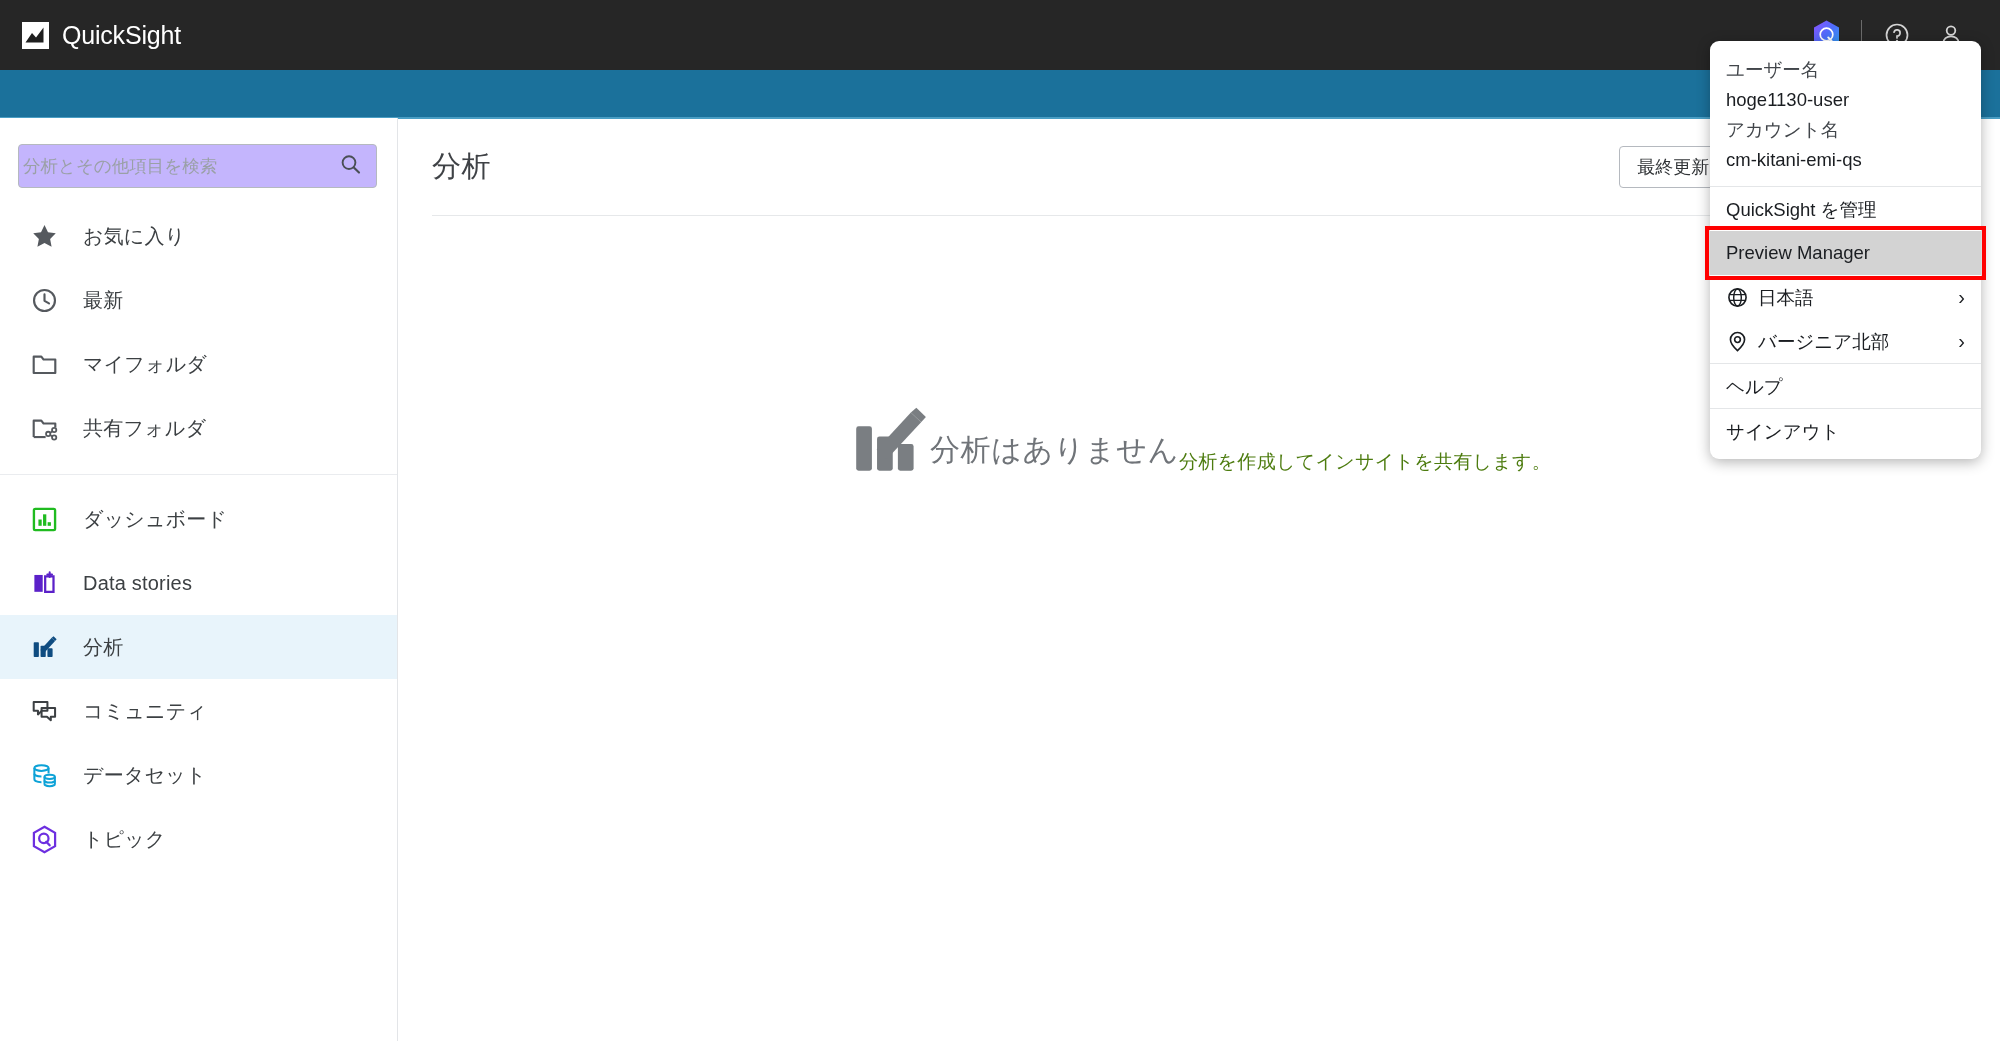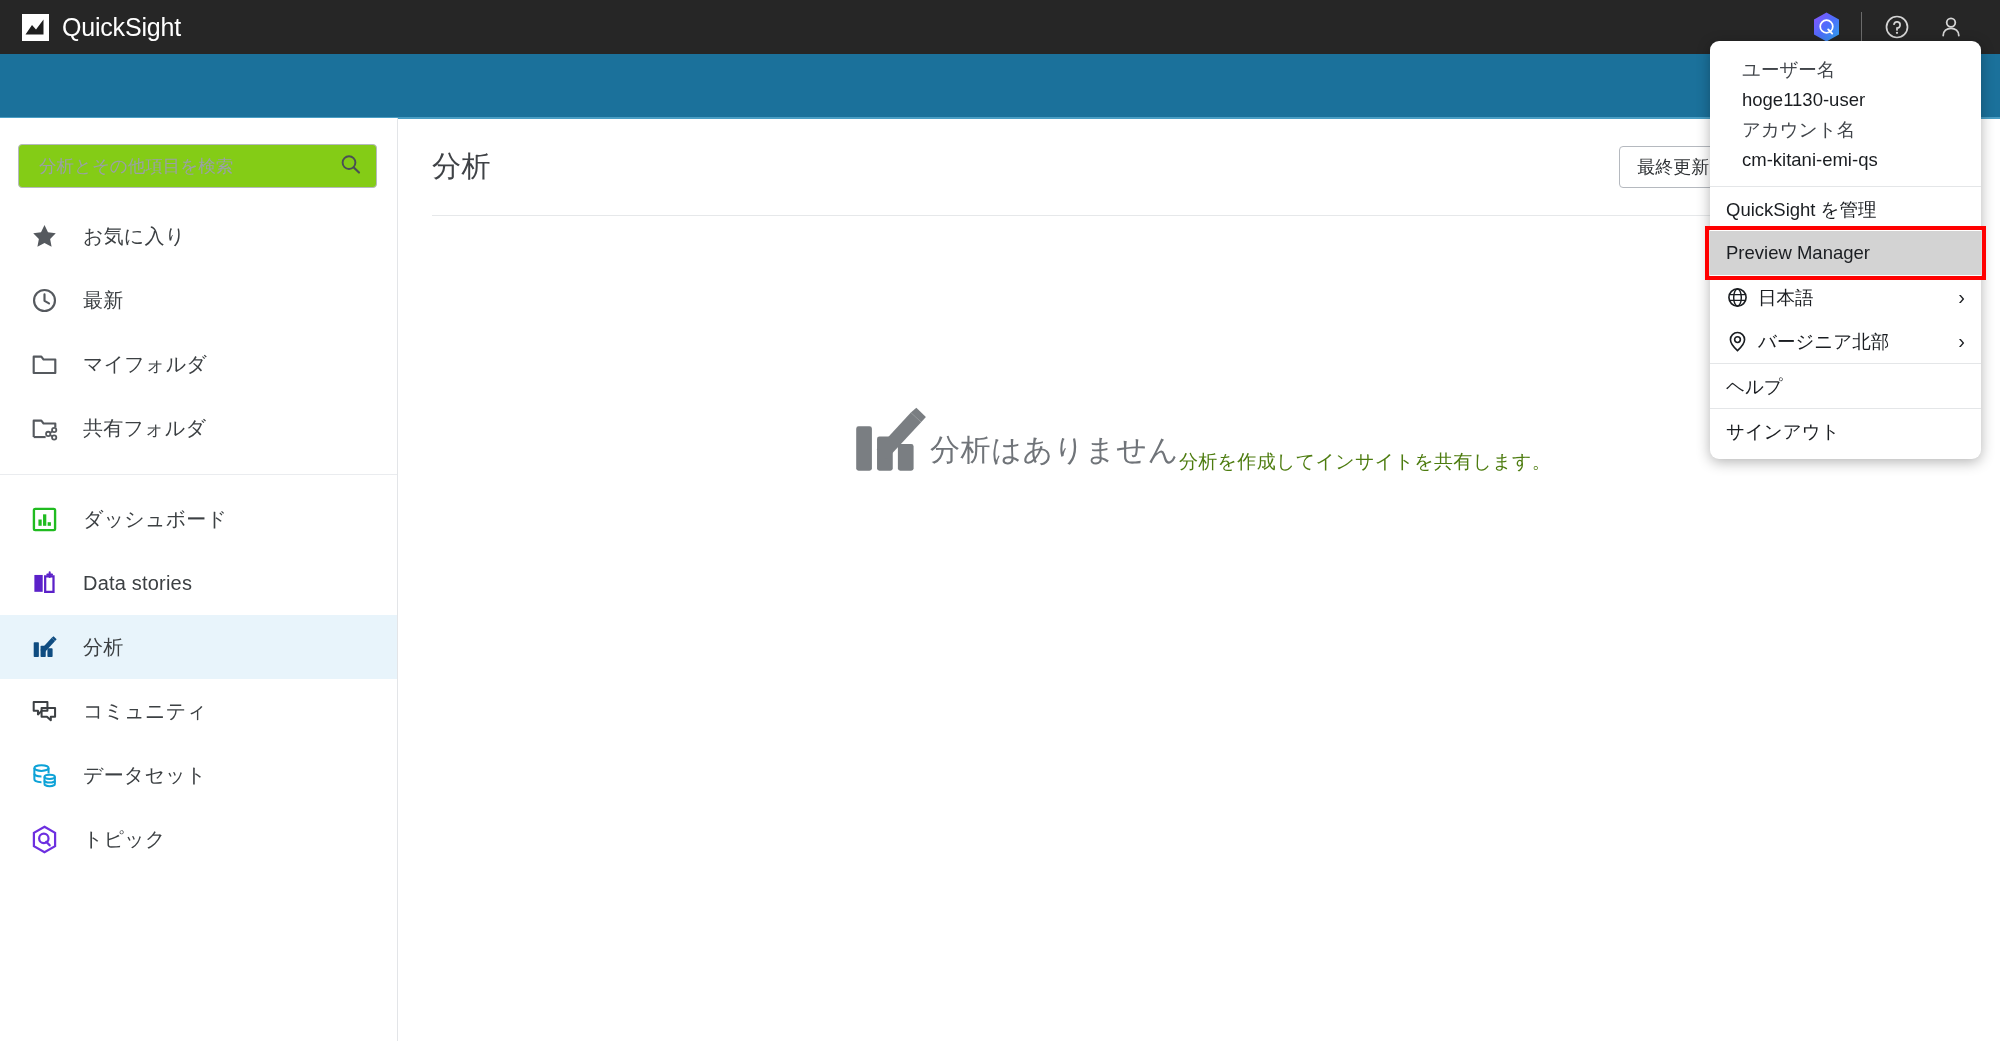--- a/index.html
+++ b/index.html
@@ -22,7 +22,7 @@
     position: absolute;
     top: 0; left: 0;
     width: 2000px;
-    height: 54px;
+    height: 70px;
     background: #232f3e;
     background: #262626;
     display: flex;

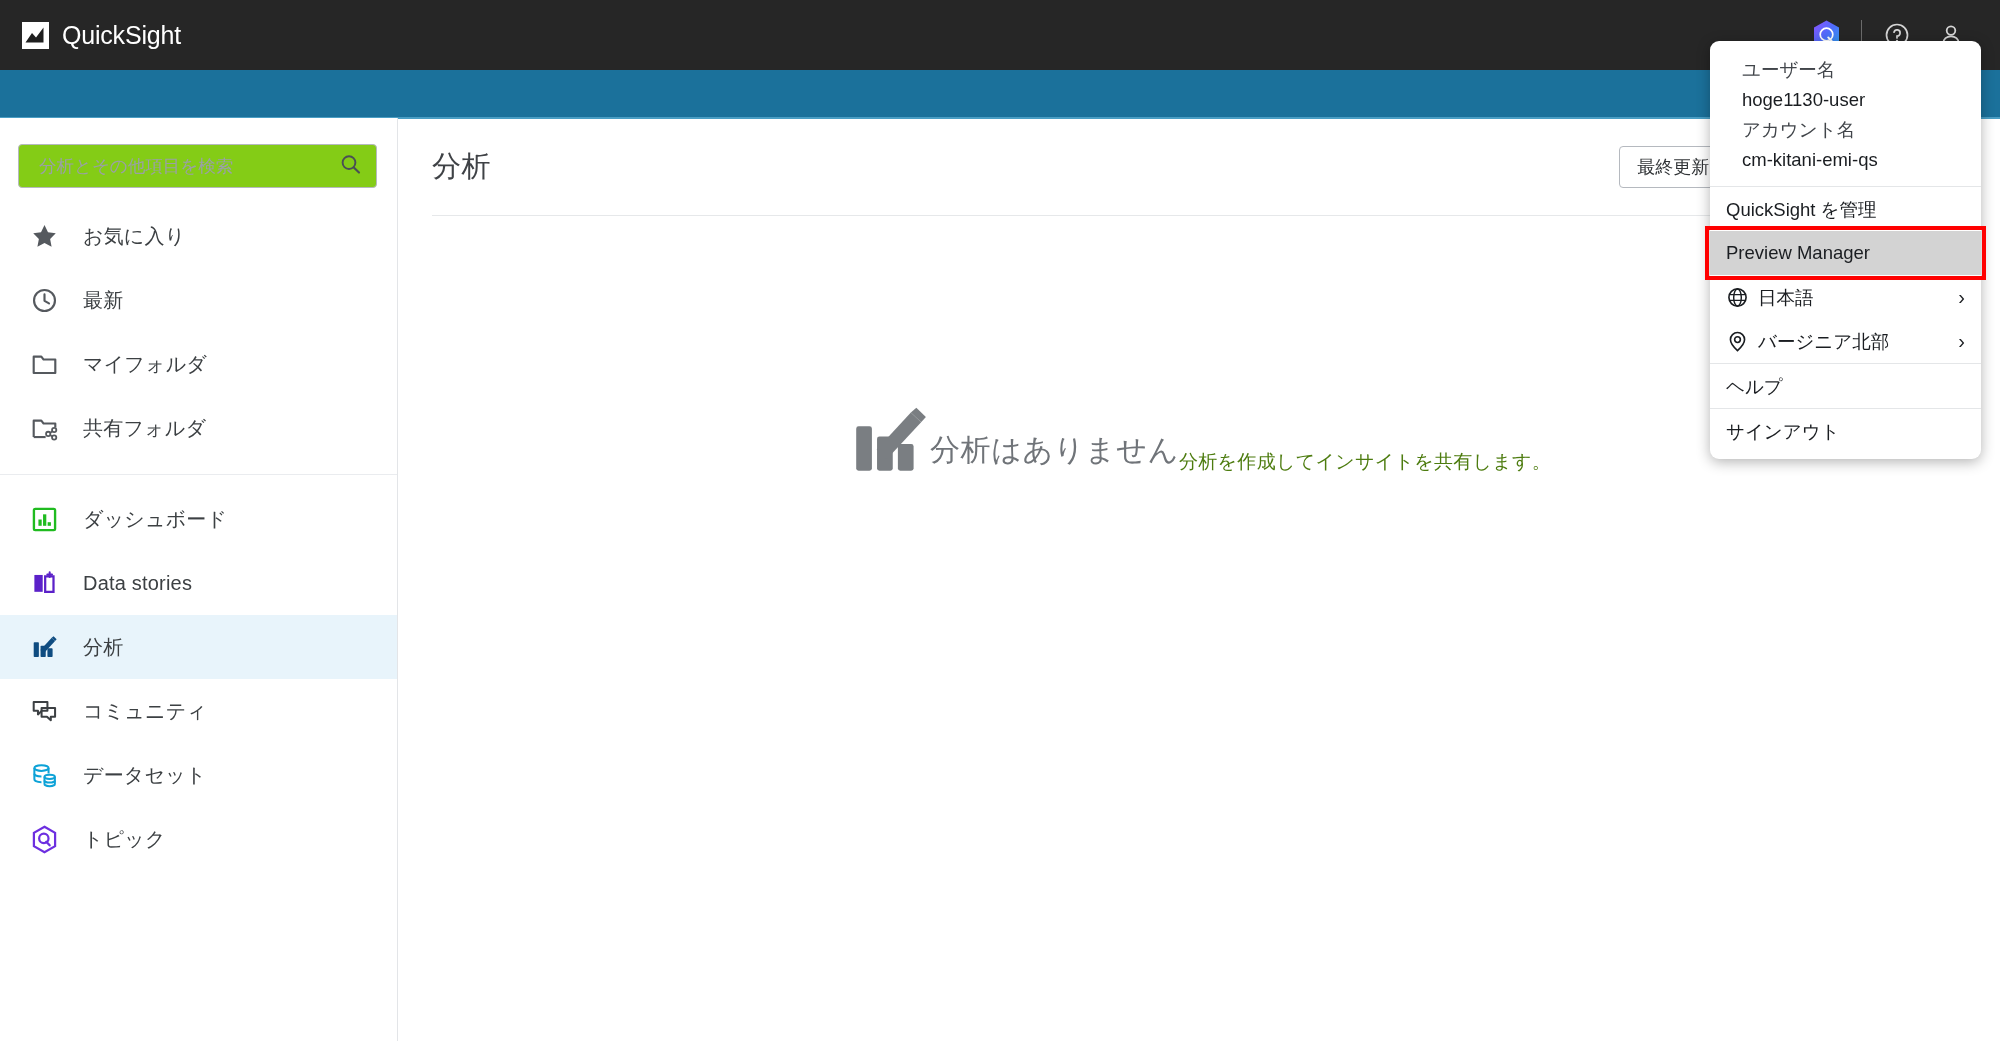--- a/index.html
+++ b/index.html
@@ -263,7 +263,7 @@
     overflow: visible;
   }
   .um-account {
-    padding: 8px 0 11px 16px;
+    padding: 8px 0 11px 0;
     border-bottom: 1px solid #e4e6e8;
   }
   .um-line {

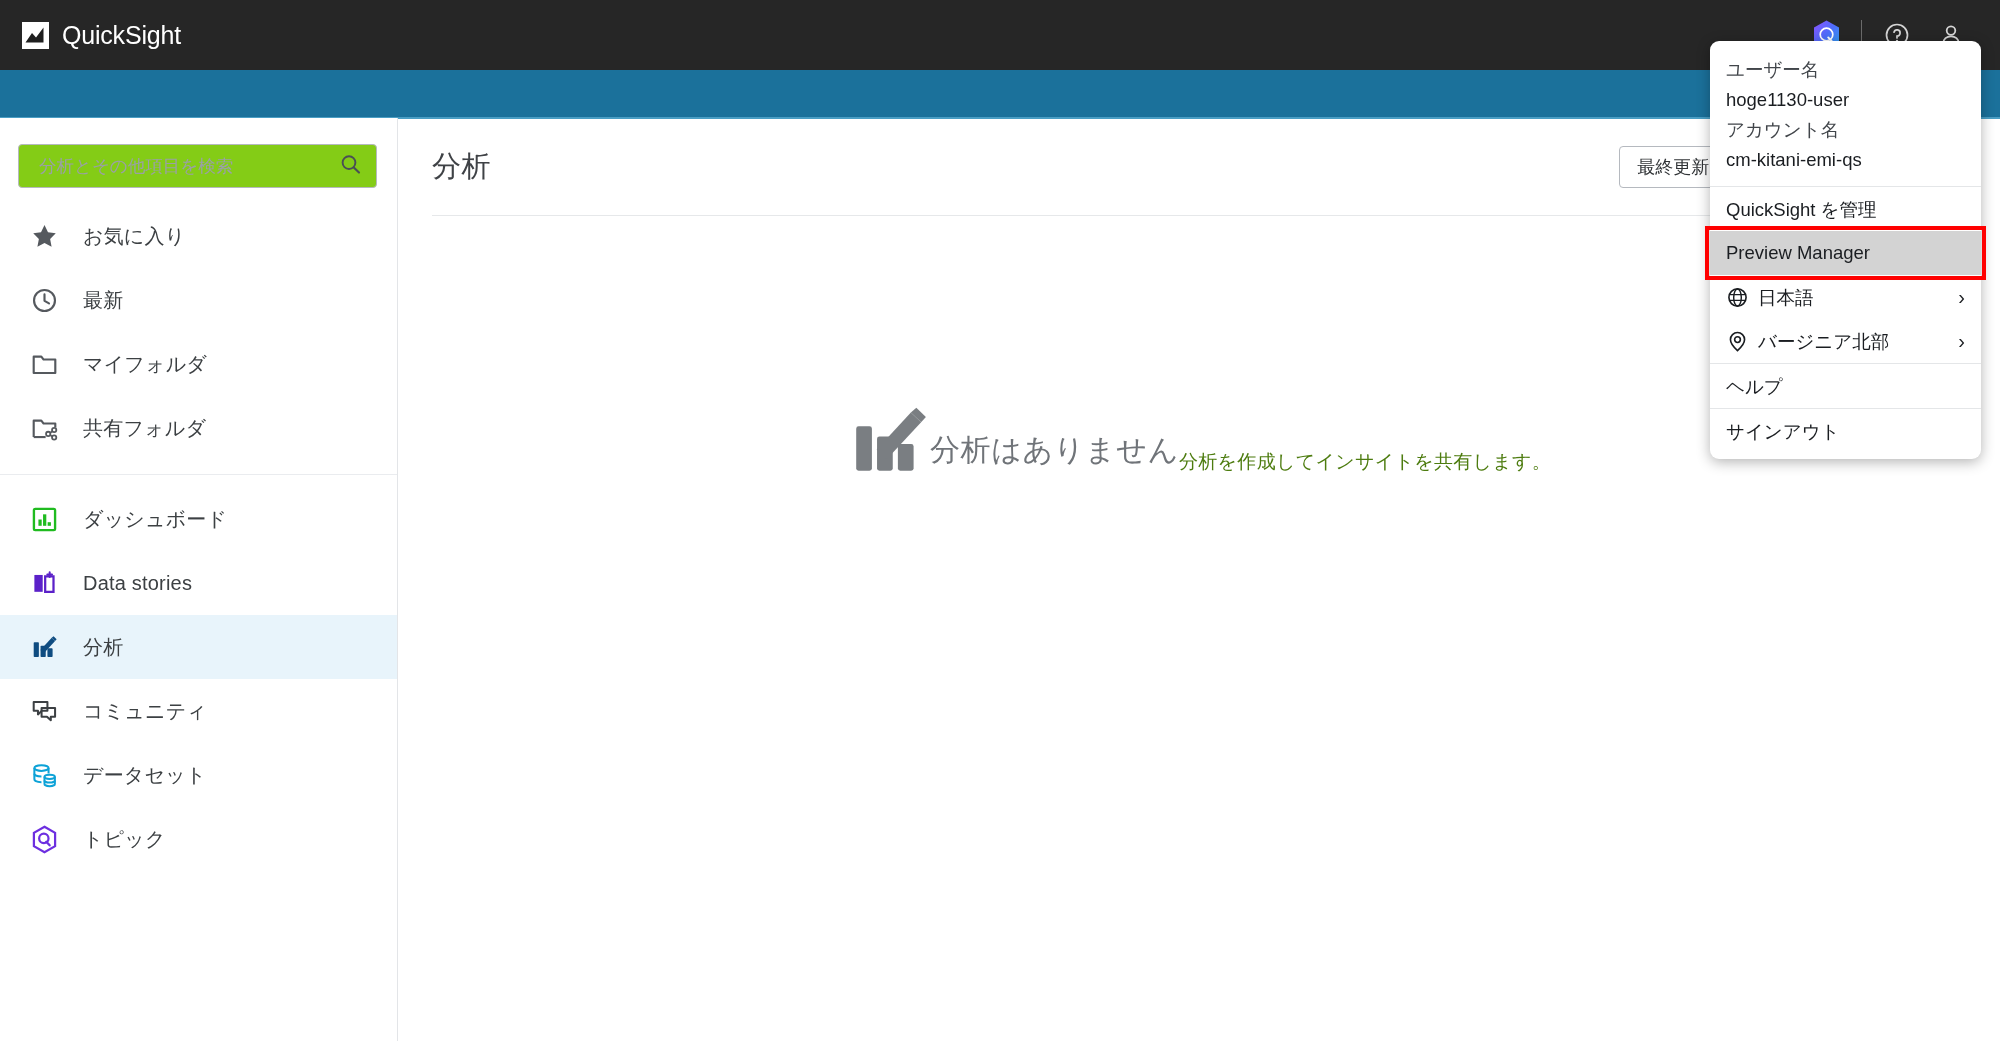--- a/index.html
+++ b/index.html
@@ -111,9 +111,9 @@
     border-radius: 4px;
     display: flex;
     align-items: center;
-    padding: 0 14px 0 20px;
-    box-sizing: border-box;
-    background: #84cc16;
+    padding: 0 14px 0 4px;
+    box-sizing: border-box;
+    background: #c4b5fd;
   }
   .search-input {
     border: none;

